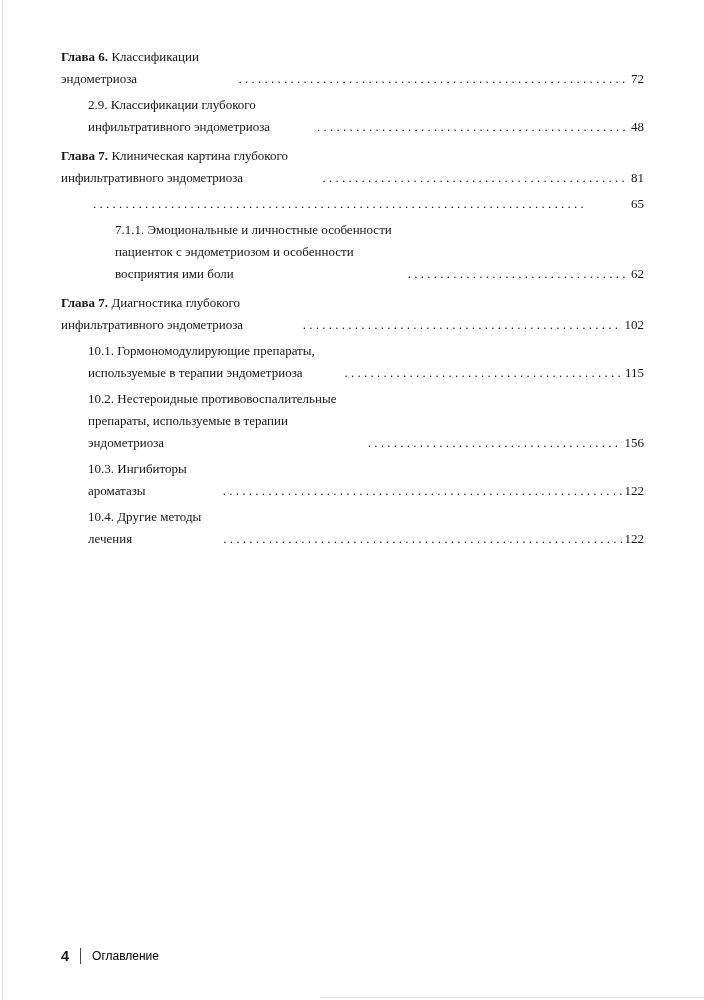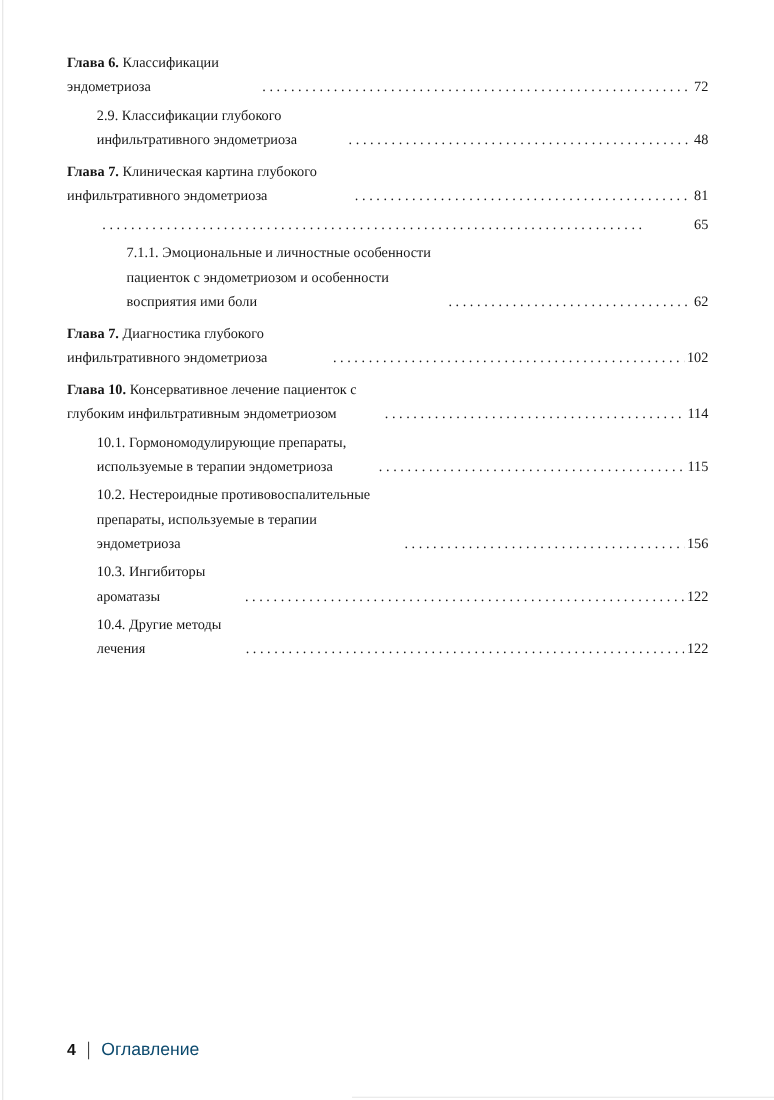--- a/index.html
+++ b/index.html
@@ -117,11 +117,6 @@
         <span class="leader"></span>
         <span class="page-num">102</span>
       </div>
-      <div class="entry lvl0">
-        <span class="entry-text"><span class="prefix">Глава 10. </span>Консервативное лечение пациенток с глубоким инфильтративным эндометриозом</span>
-        <span class="leader"></span>
-        <span class="page-num">114</span>
-      </div>
       <div class="entry lvl1">
         <span class="entry-text">10.1. Гормономодулирующие препараты, используемые в терапии эндометриоза</span>
         <span class="leader"></span>

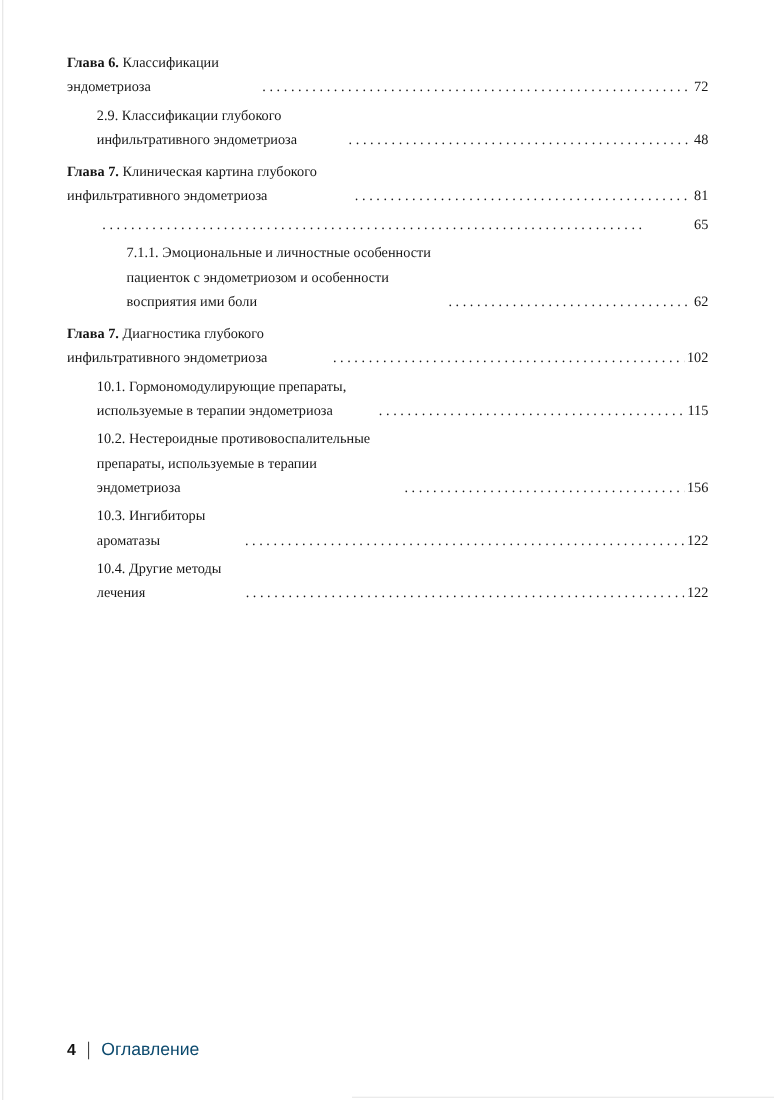--- a/index.html
+++ b/index.html
@@ -76,8 +76,8 @@
     margin: 0 11px;
   }
   .footer-label {
-    font-size: 16px;
-    color: #0c4a6e;
+    font-size: 12px;
+    color: #000000;
   }
 </style>
 </head>

